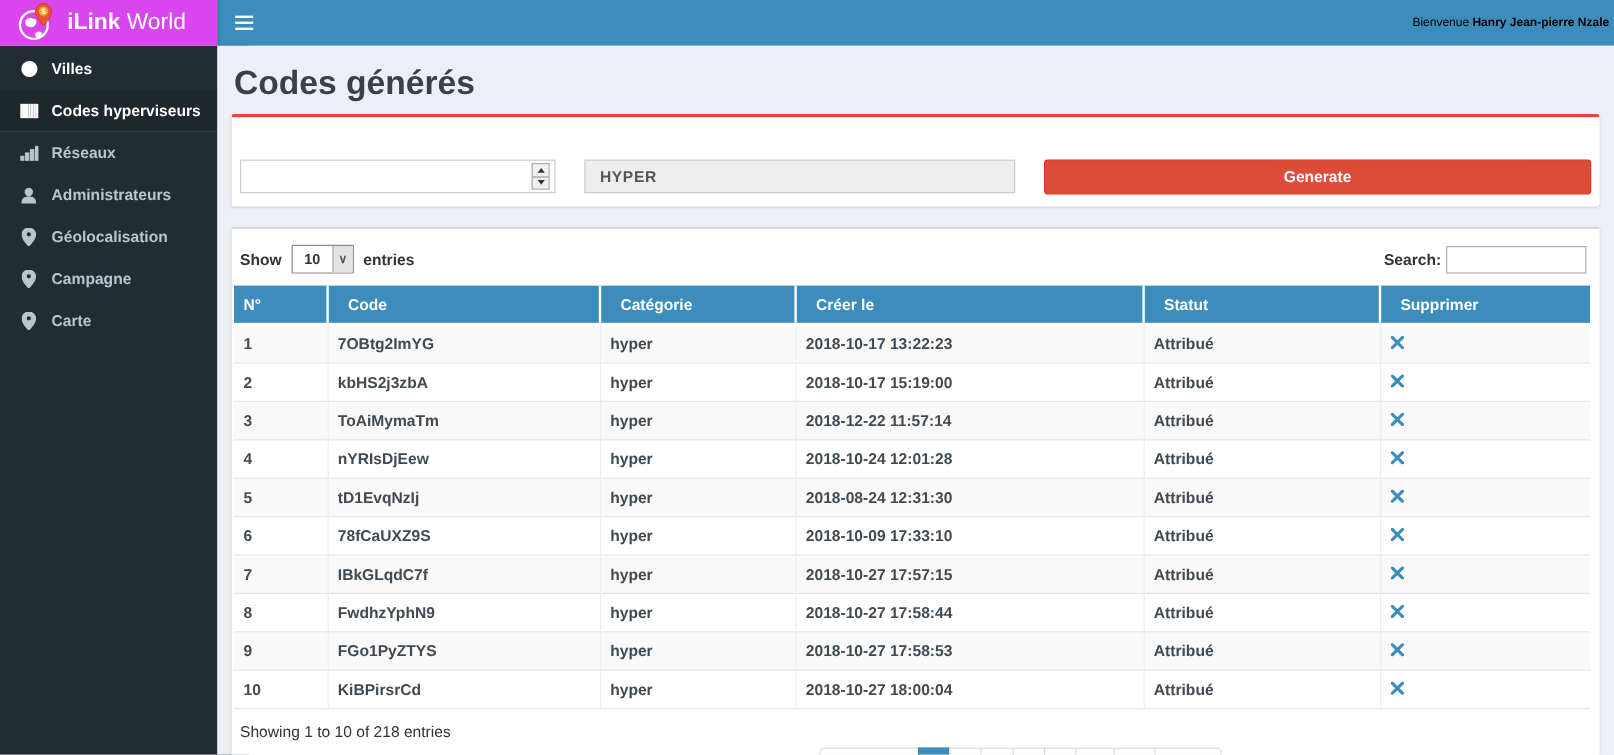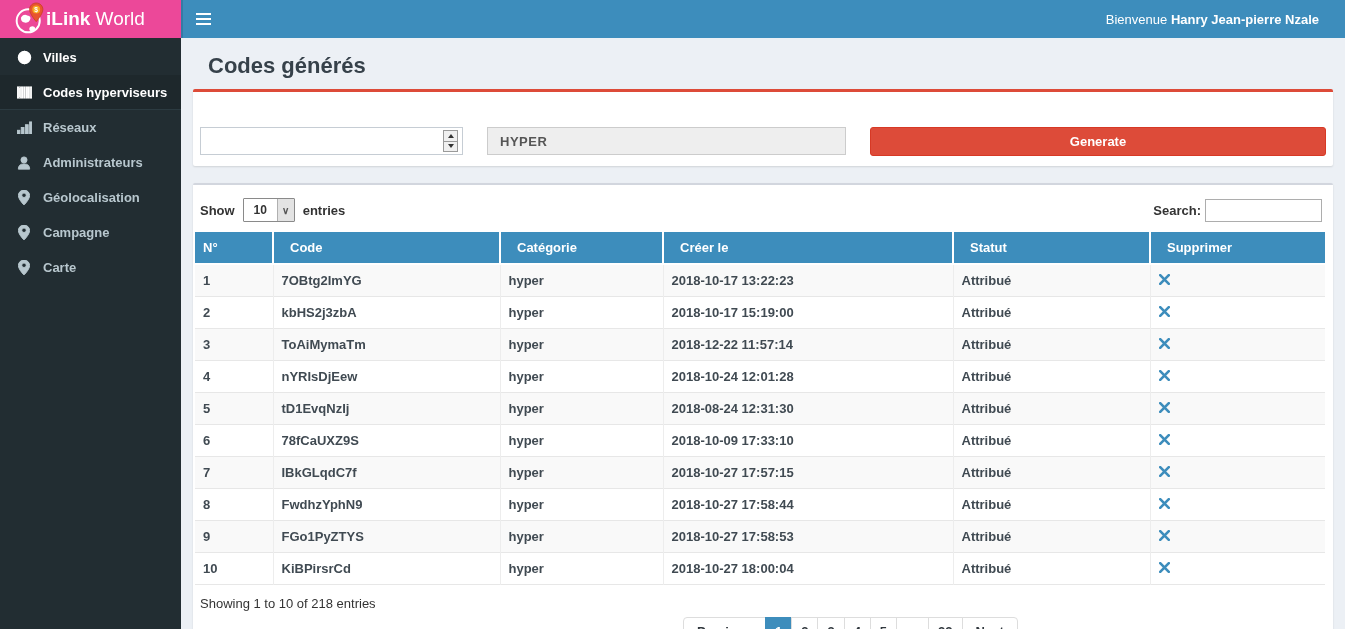--- a/index.html
+++ b/index.html
@@ -14,8 +14,8 @@
   
   .main-header { position:absolute; top:0; left:0; width:1345px; height:38px; z-index:10; display:flex; }
   .logo {
-    width:181px; height:38px; background:#ec4899; color:#fff;
-    display:flex; align-items:center; padding-left:14px; 
+    width:181px; height:38px; background:#d946ef; color:#fff;
+    display:flex; align-items:center; padding-left:14px; gap:10px;
   }
   .logo-text { font-size:19px; white-space:nowrap; }
   .logo-text b { font-weight:700; }

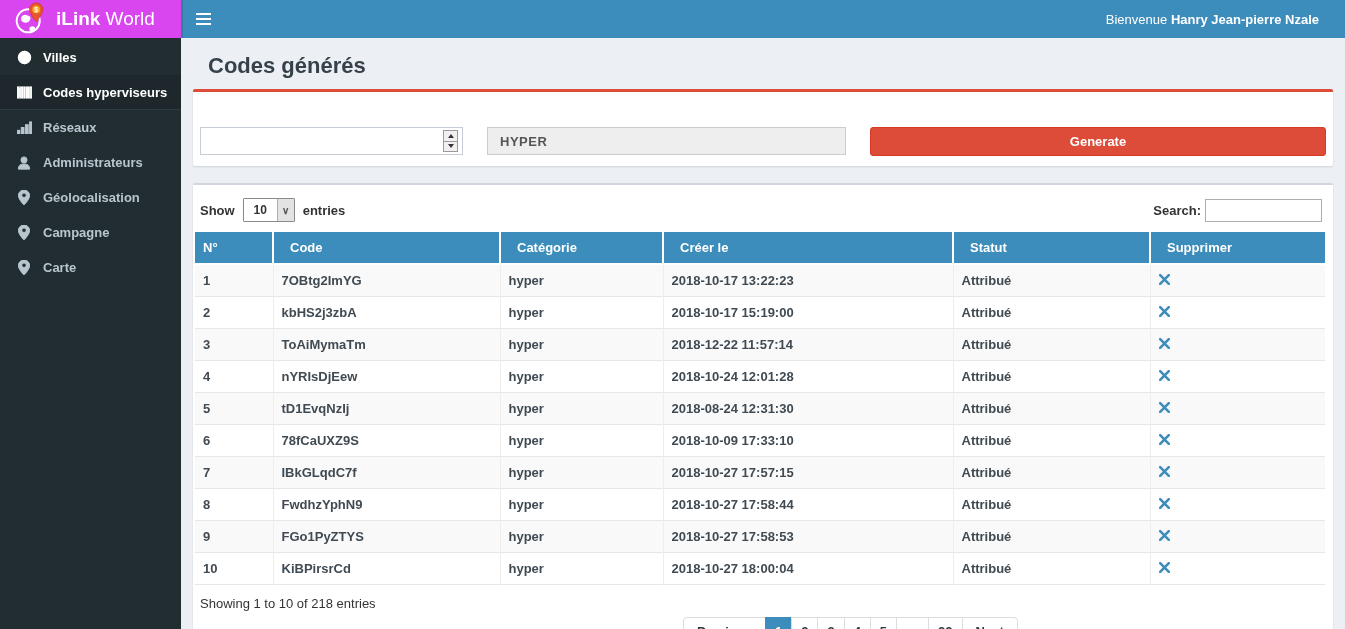--- a/index.html
+++ b/index.html
@@ -25,7 +25,7 @@
   }
   .hamburger { width:40px; height:38px; display:flex; flex-direction:column; justify-content:center; align-items:center; gap:3px; cursor:pointer; }
   .hamburger span { display:block; width:15px; height:2px; background:#fff; }
-  .welcome { margin-left:auto; padding-right:26px; color:#ffffff; font-size:13px; }
+  .welcome { margin-left:auto; padding-right:4px; color:#000000; font-size:10px; }
   .welcome b { font-weight:700; }
   
   .sidebar { position:absolute; top:38px; left:0; width:207px; bottom:0; background:#222d32; padding-top:2px; }

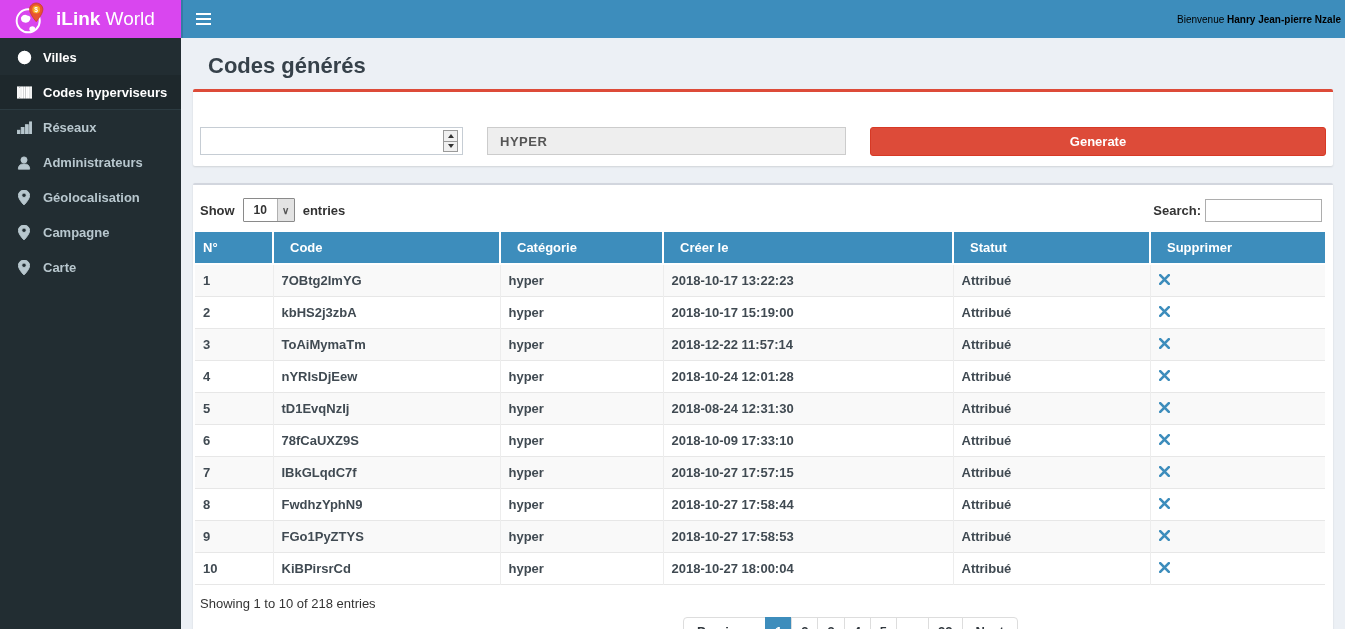--- a/index.html
+++ b/index.html
@@ -40,7 +40,7 @@
   .side-item.active { background:#1e282c; border-bottom:1px solid #2c3b41; }
   
   .content-wrapper { position:absolute; top:38px; left:181px; right:0; bottom:0; background:#ecf0f5; padding:0 12px; overflow:hidden; }
-  .page-title { font-size:22px; font-weight:600; color:#36414a; margin:15px 0 10px 15px; }
+  .page-title { font-size:28px; font-weight:600; color:#36414a; margin:15px 0 10px 2px; }
   .panel { background:#fff; box-shadow:0 1px 2px rgba(0,0,0,0.12); border-radius:2px; }
   .form-panel { border-top:3px solid #dd4b39; padding:35px 7px 10px 7px; display:flex; gap:24px; margin-bottom:17px; }
   .num-wrap { position:relative; width:263px; }

